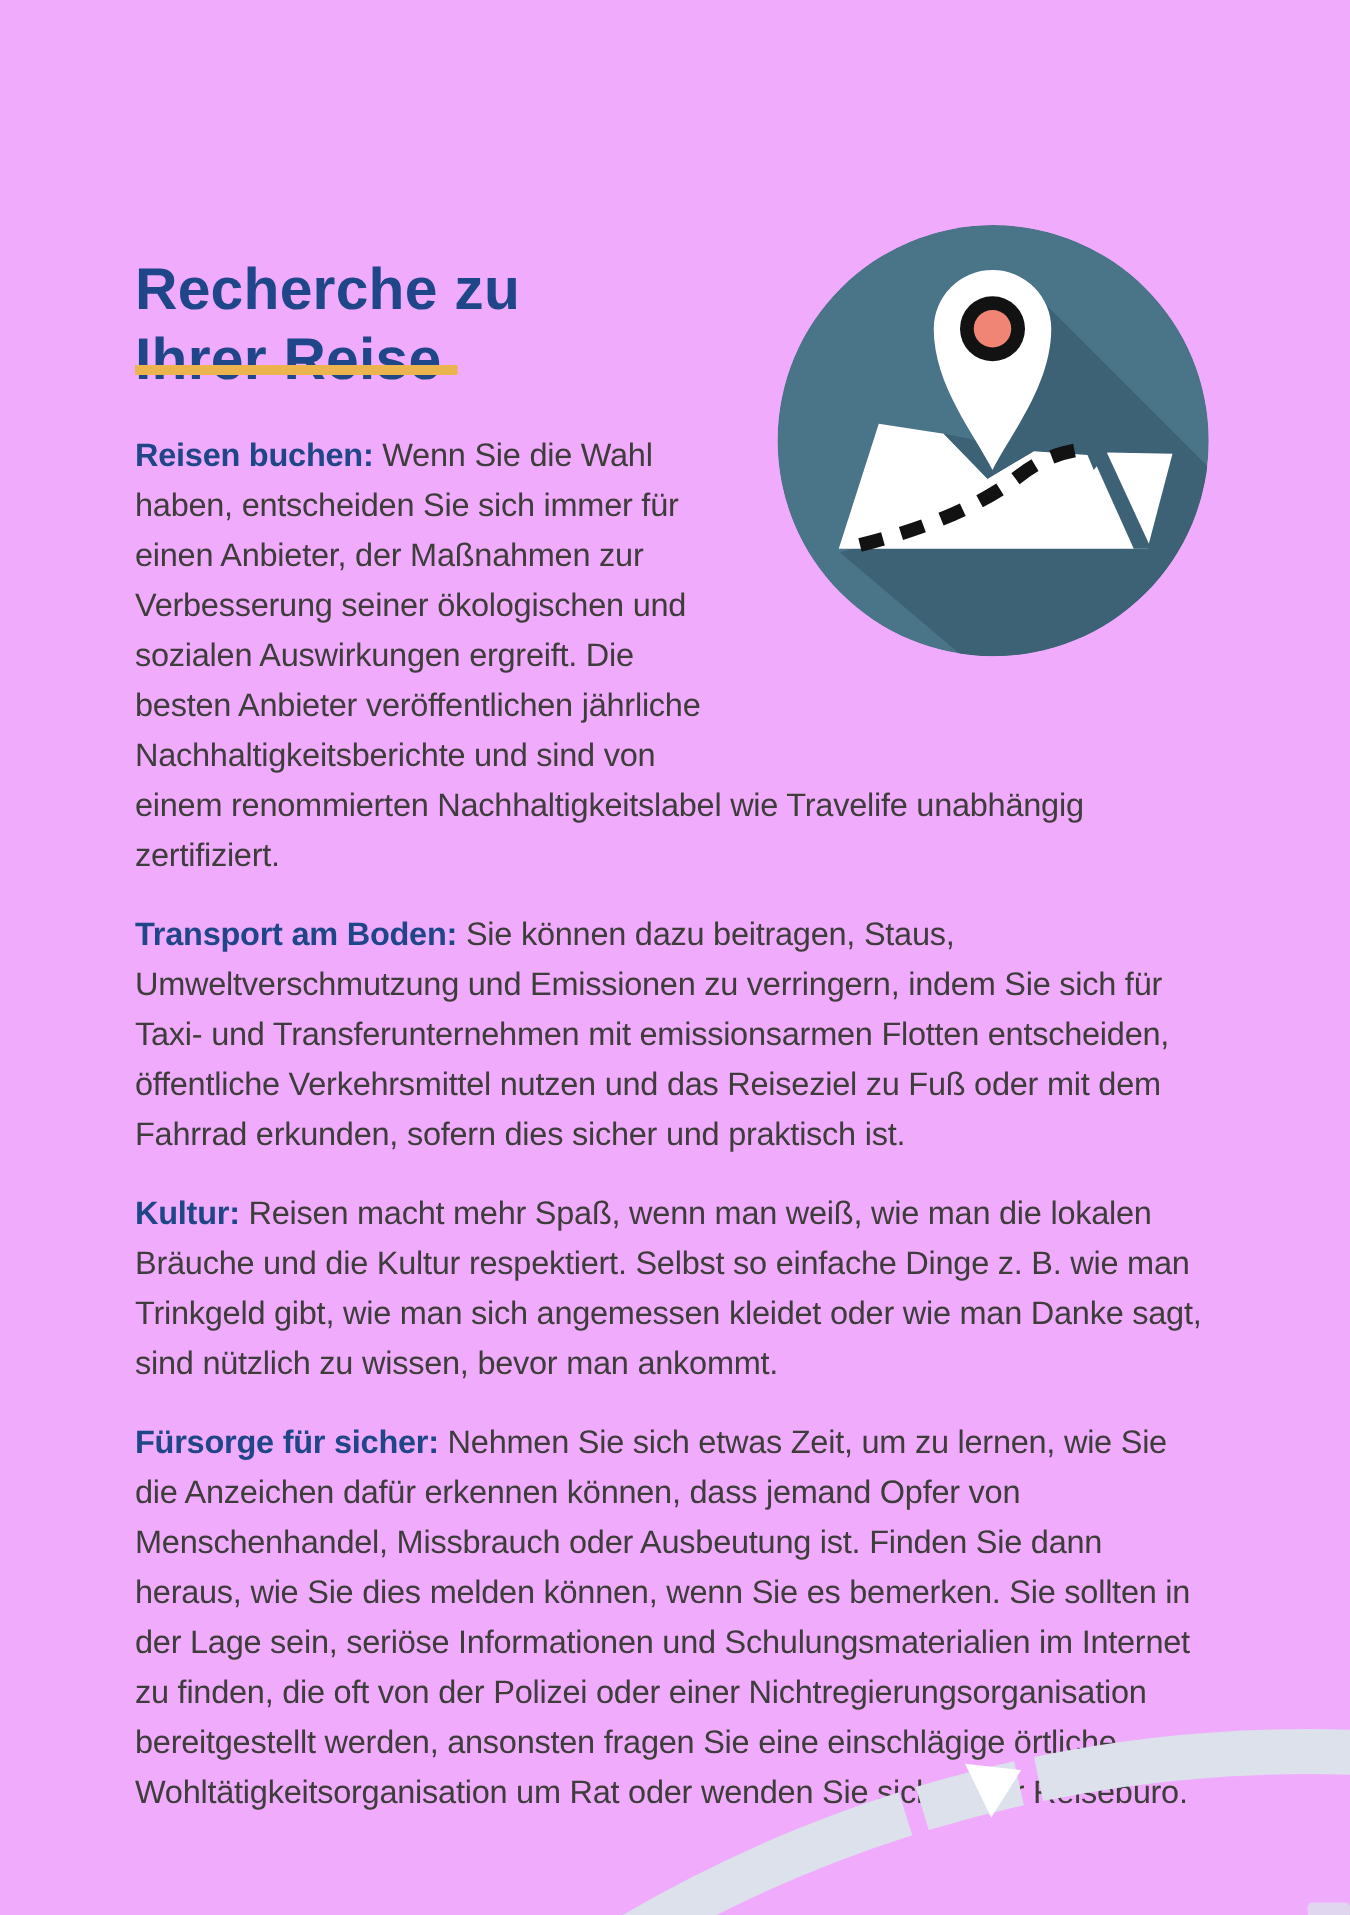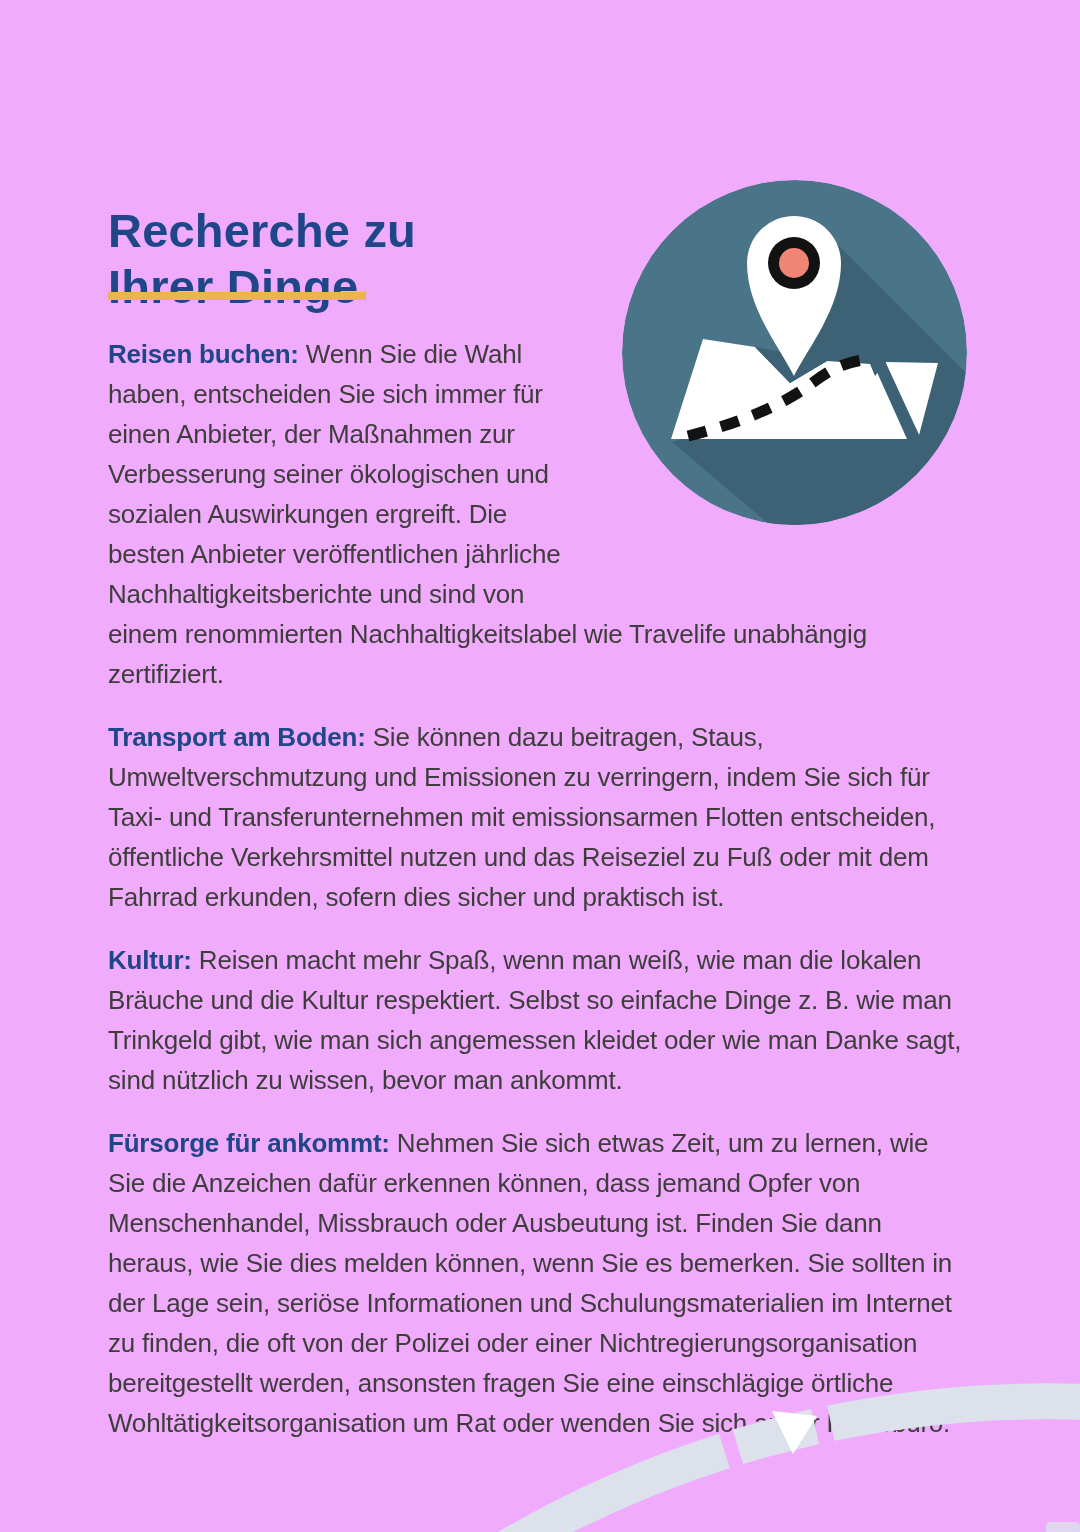--- a/index.html
+++ b/index.html
@@ -65,7 +65,7 @@
 
   <h1 class="page-title">
     <span>Recherche zu</span><br>
-    <span>Ihrer Dinge</span>
+    <span>Ihrer Reise</span>
   </h1>
 
   <div class="accent-rule"></div>

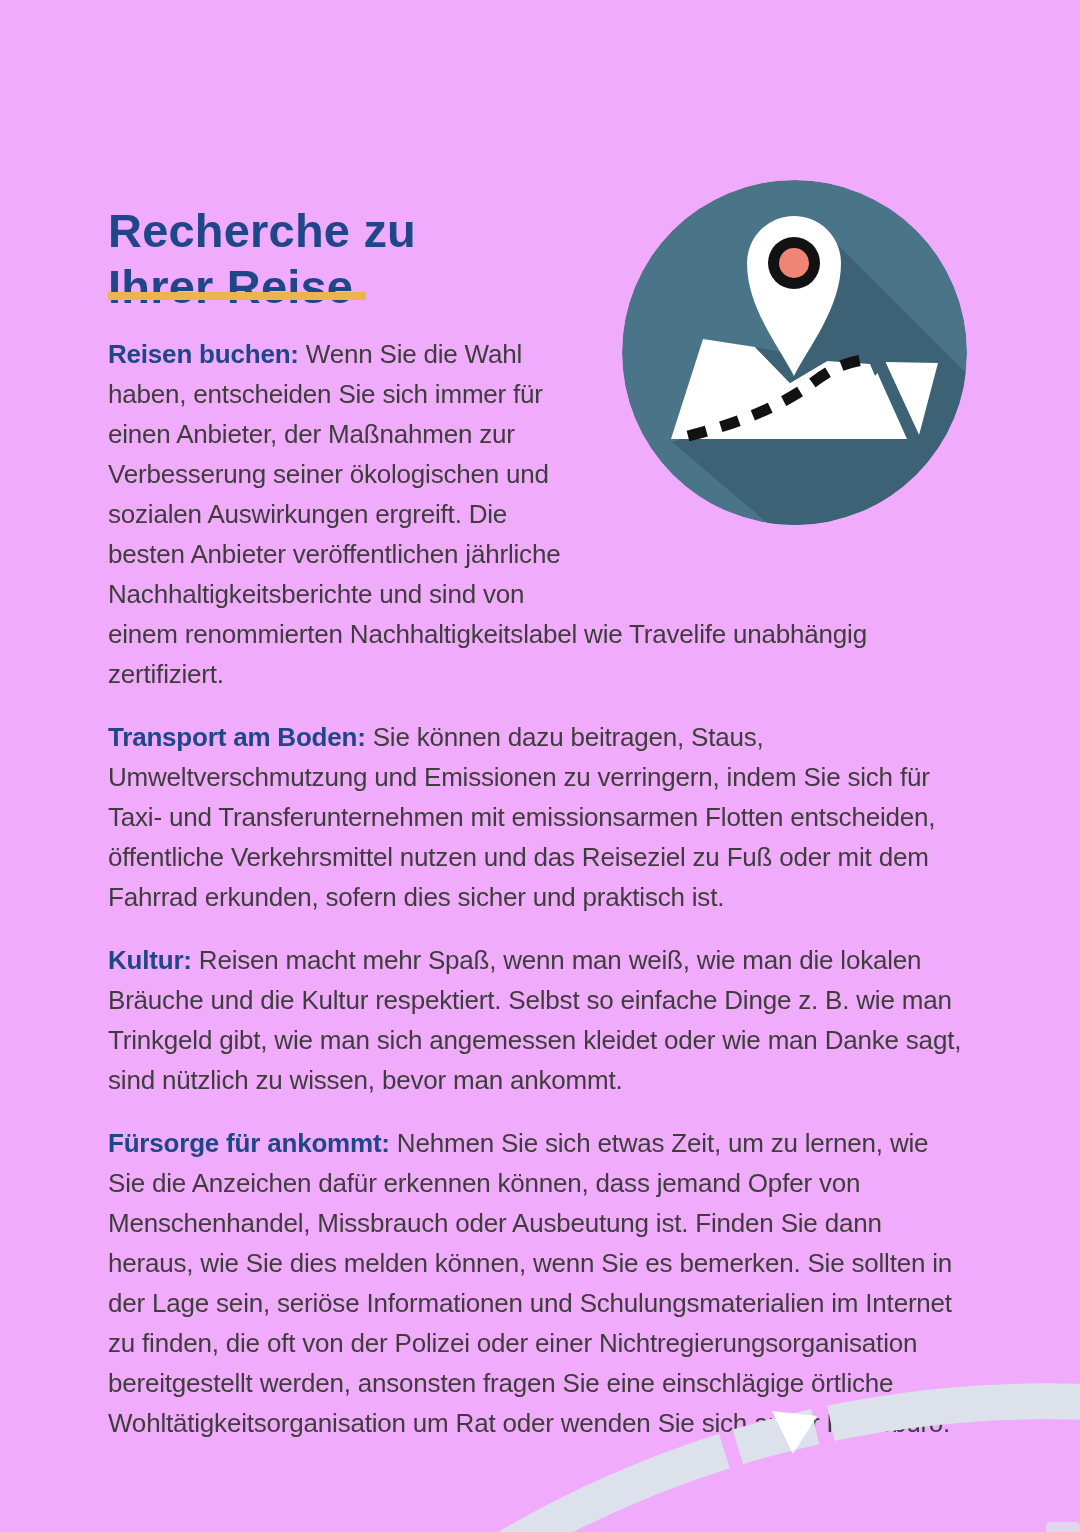--- a/index.html
+++ b/index.html
@@ -32,7 +32,7 @@
   .content {
     position: absolute;
     left: 108px;
-    top: 334px;
+    top: 344px;
     width: 864px;
     font-size: 26px;
     line-height: 40px;

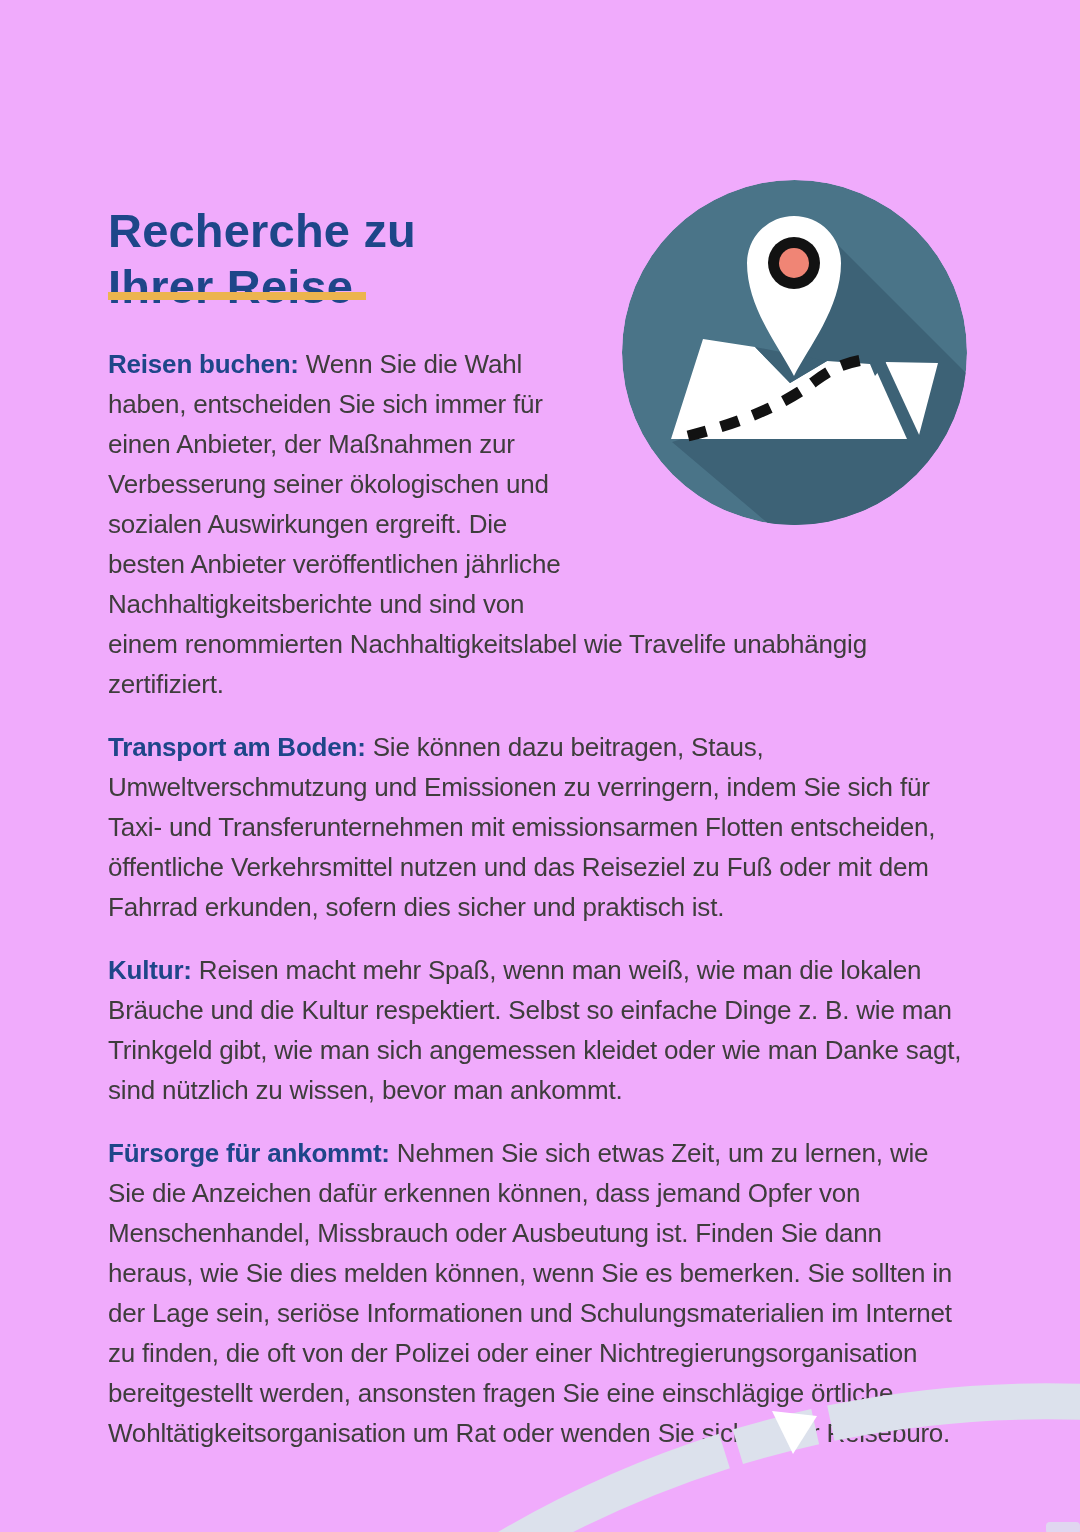--- a/index.html
+++ b/index.html
@@ -103,7 +103,7 @@
       <span>Reisen macht mehr Spaß, wenn man weiß, wie man die lokalen Bräuche und die Kultur respektiert. Selbst so einfache Dinge z. B. wie man Trinkgeld gibt, wie man sich angemessen kleidet oder wie man Danke sagt, sind nützlich zu wissen, bevor man ankommt.</span>
     </p>
     <p class="para">
-      <span class="lead">Fürsorge für ankommt:</span>
+      <span class="lead">Fürsorge für sicher:</span>
       <span>Nehmen Sie sich etwas Zeit, um zu lernen, wie Sie die Anzeichen dafür erkennen können, dass jemand Opfer von Menschenhandel, Missbrauch oder Ausbeutung ist. Finden Sie dann heraus, wie Sie dies melden können, wenn Sie es bemerken. Sie sollten in der Lage sein, seriöse Informationen und Schulungsmaterialien im Internet zu finden, die oft von der Polizei oder einer Nichtregierungsorganisation bereitgestellt werden, ansonsten fragen Sie eine einschlägige örtliche Wohltätigkeitsorganisation um Rat oder wenden Sie sich an Ihr Reisebüro.</span>
     </p>
   </div>

